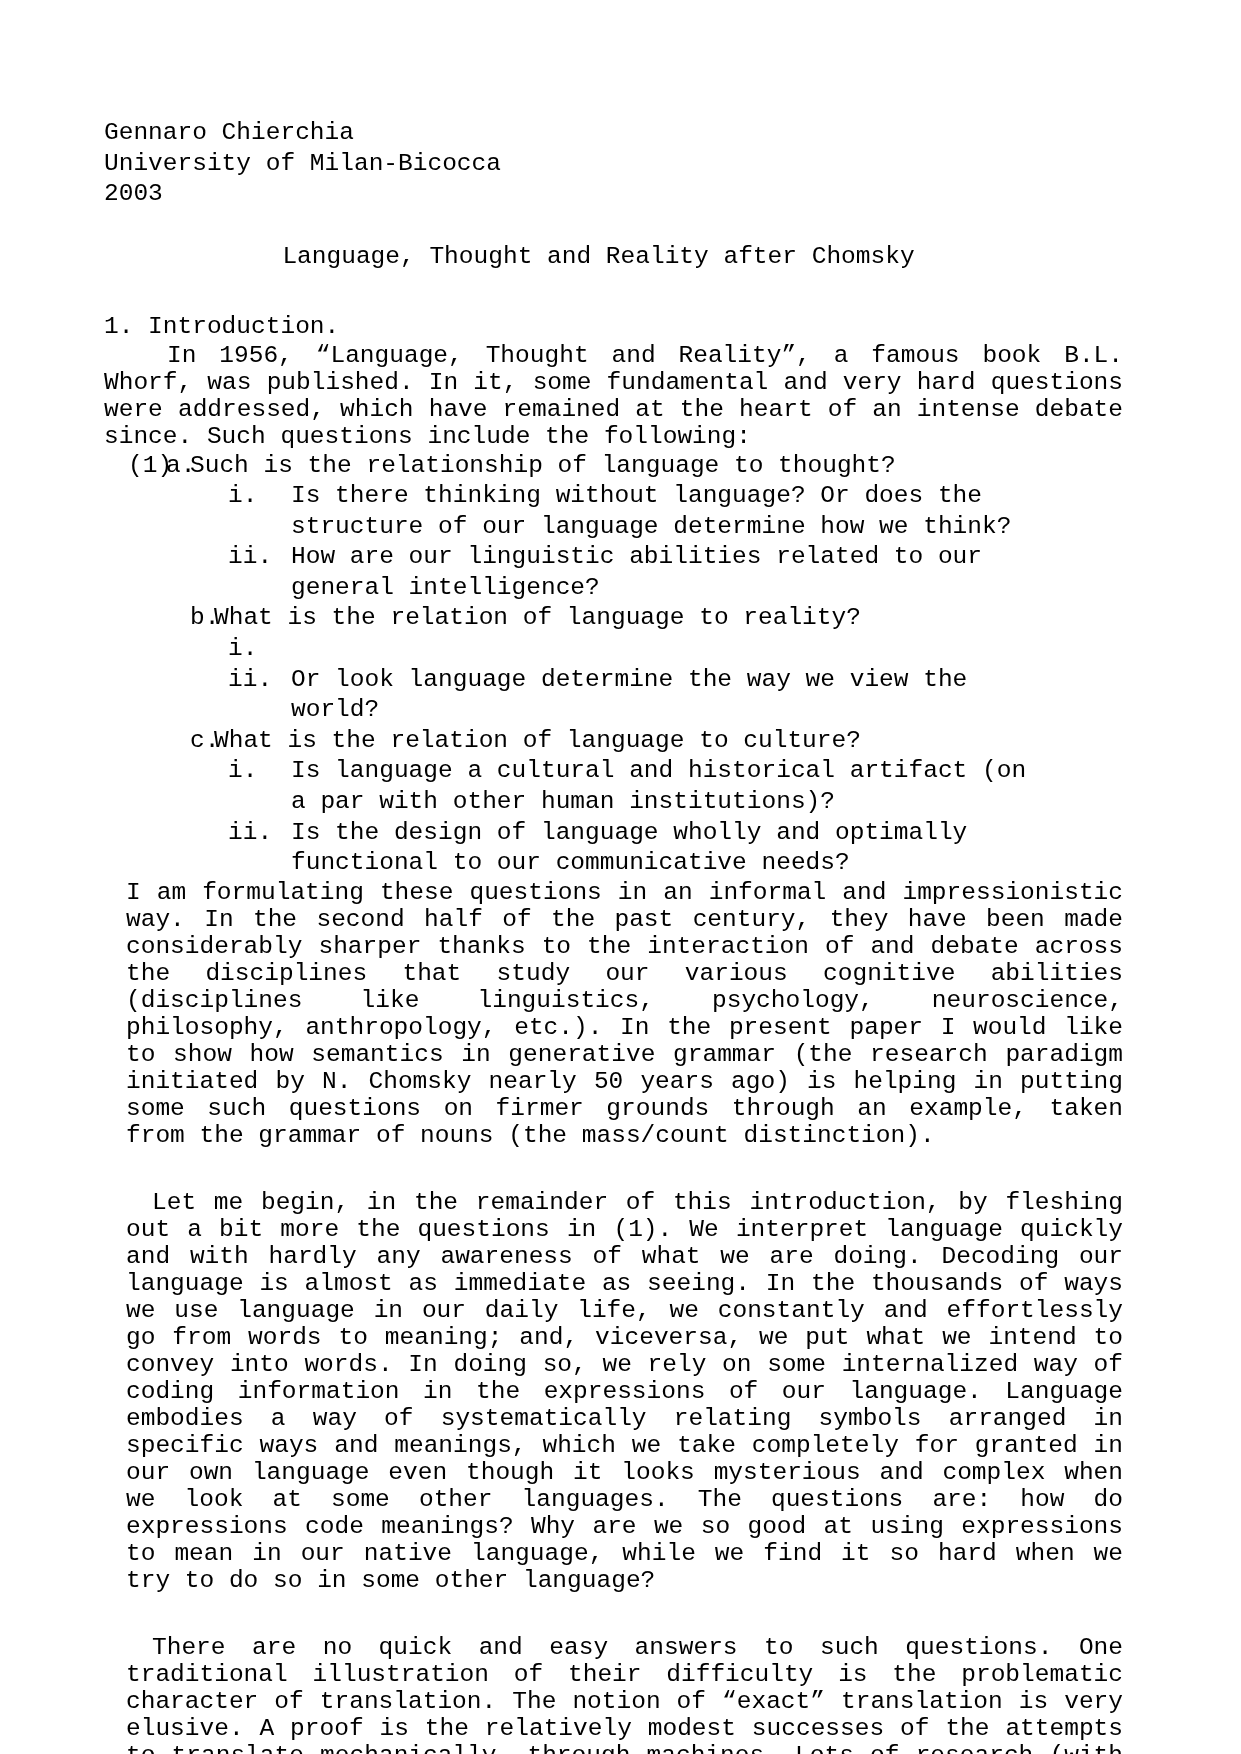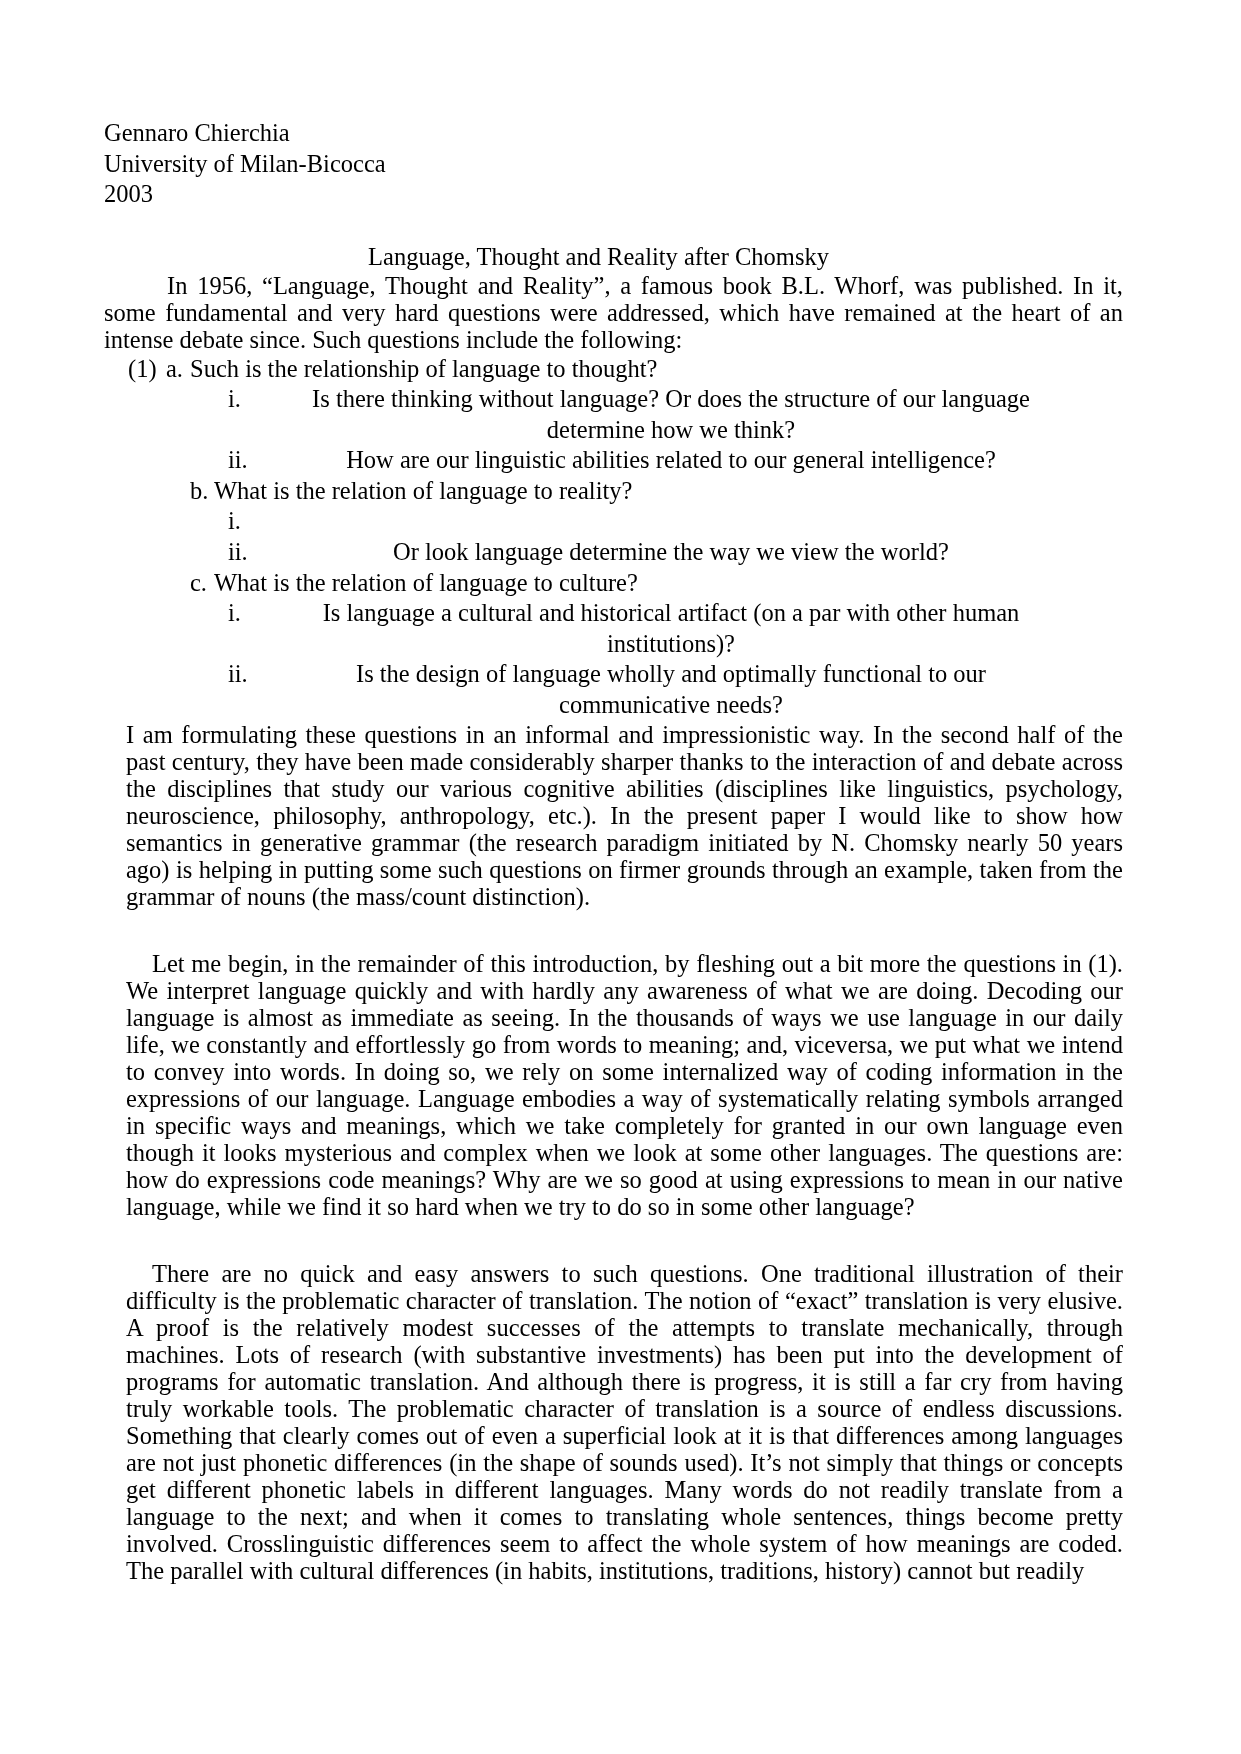--- a/index.html
+++ b/index.html
@@ -20,6 +20,7 @@
     height: 1549px;
     box-sizing: border-box;
     padding: 118px 118px 40px 104px;
+    font-family: Liberation Mono, monospace;
   }
   .header-block {
     font-size: 24.5px;

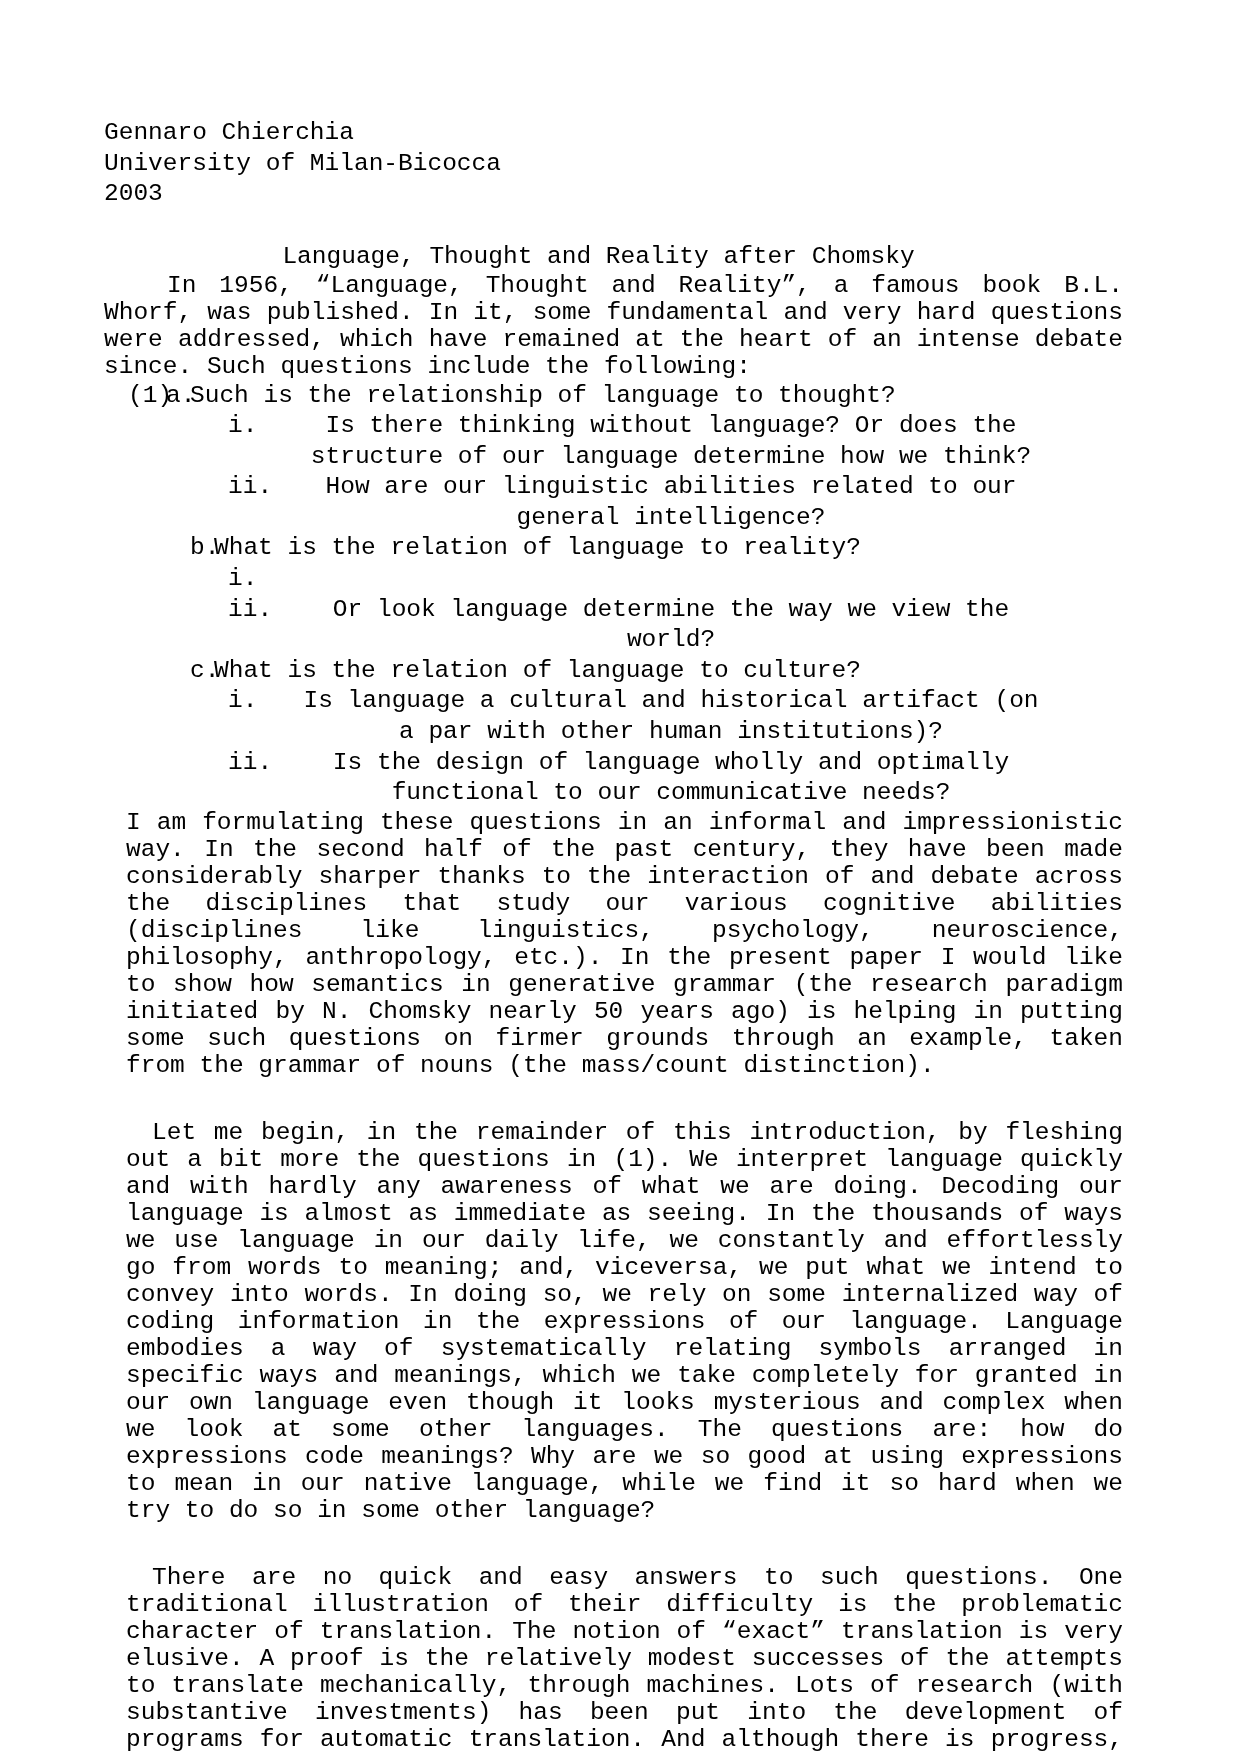--- a/index.html
+++ b/index.html
@@ -121,6 +121,7 @@
 
   <div class="doc-title">Language, Thought and Reality after Chomsky</div>
 
+  <div class="section-heading">1. Introduction.</div>
 
   <p class="body indent-first">In 1956, “Language, Thought and Reality”, a famous book B.L. Whorf, was published. In it, some fundamental and very hard questions were addressed, which have remained at the heart of an intense debate since. Such questions include the following:</p>
 

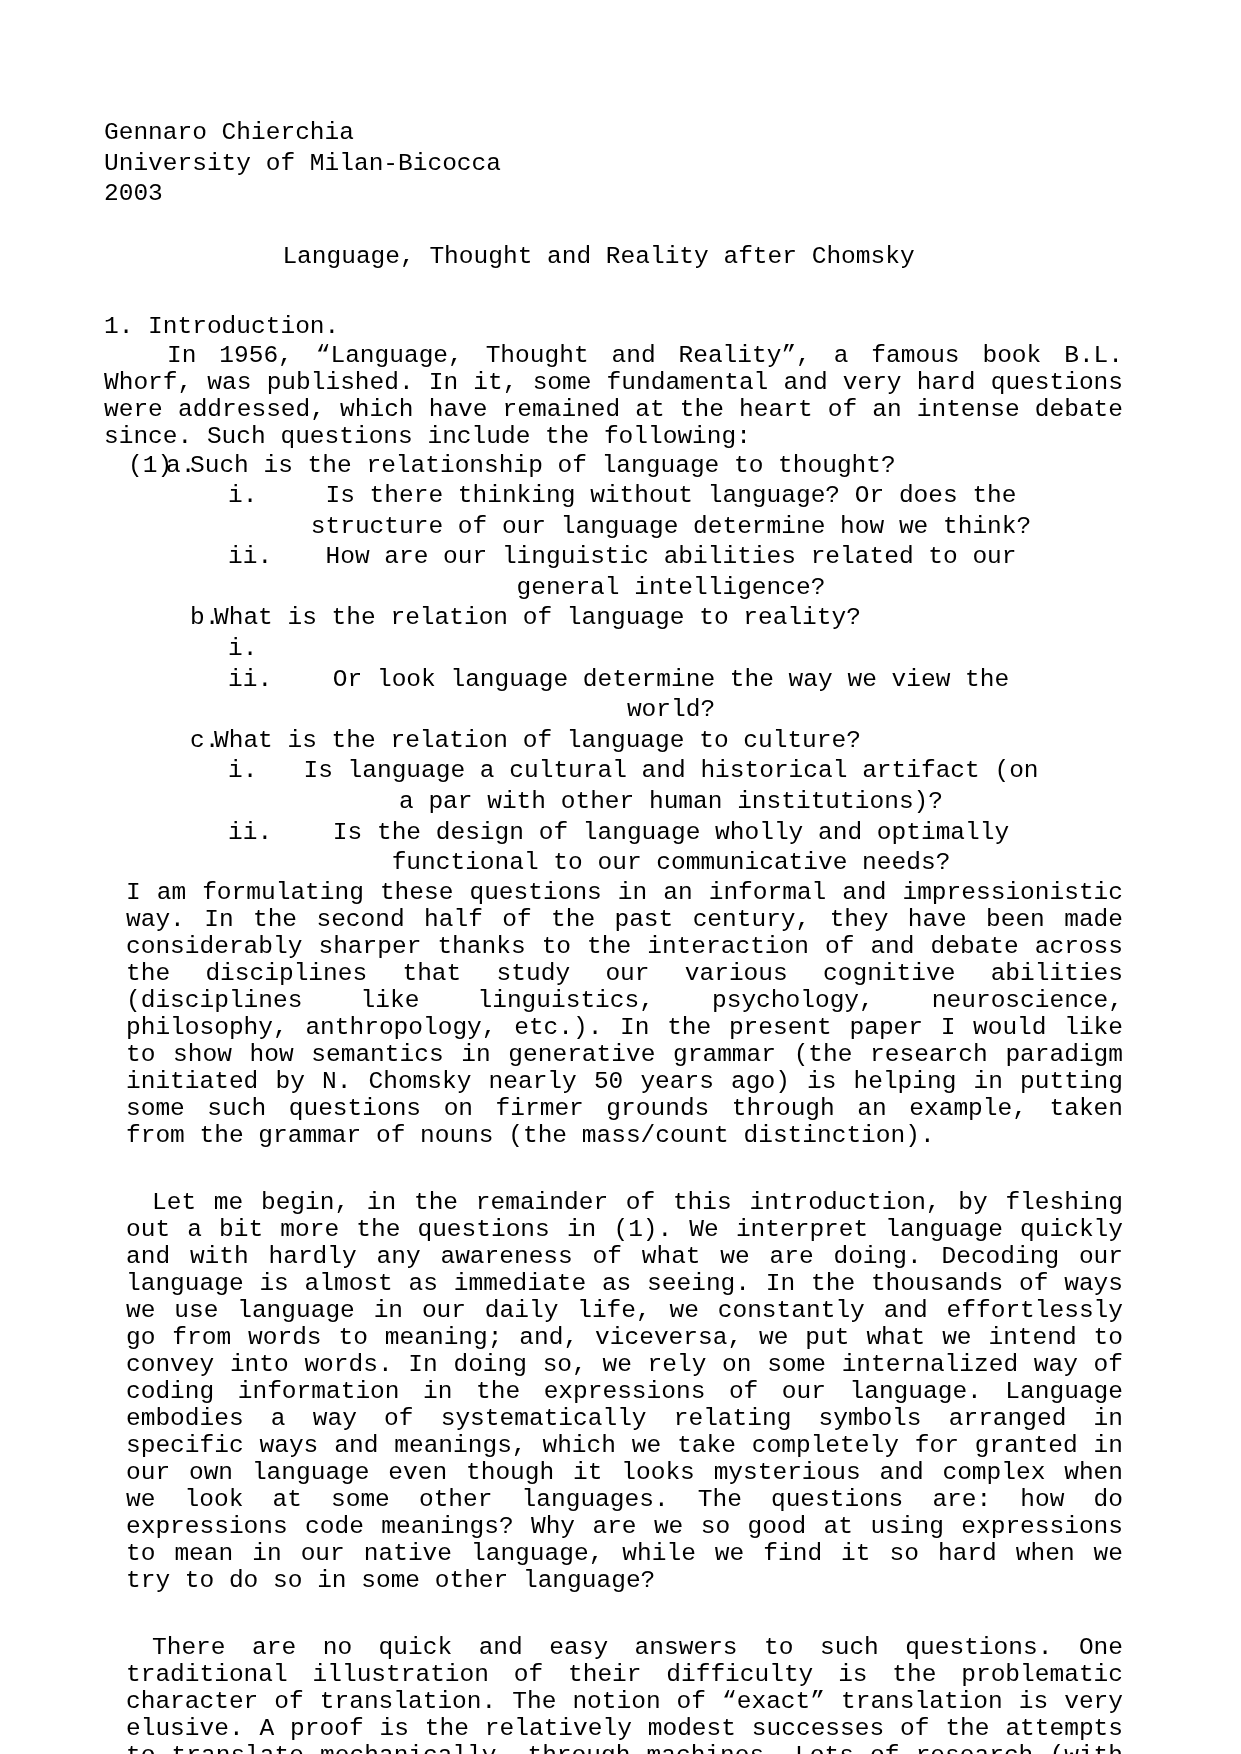--- a/index.html
+++ b/index.html
@@ -98,7 +98,6 @@
   .roman-text {
     flex: 1 1 auto;
     max-width: 760px;
-    text-align: center;
   }
   .after-list {
     margin-top: 0;

